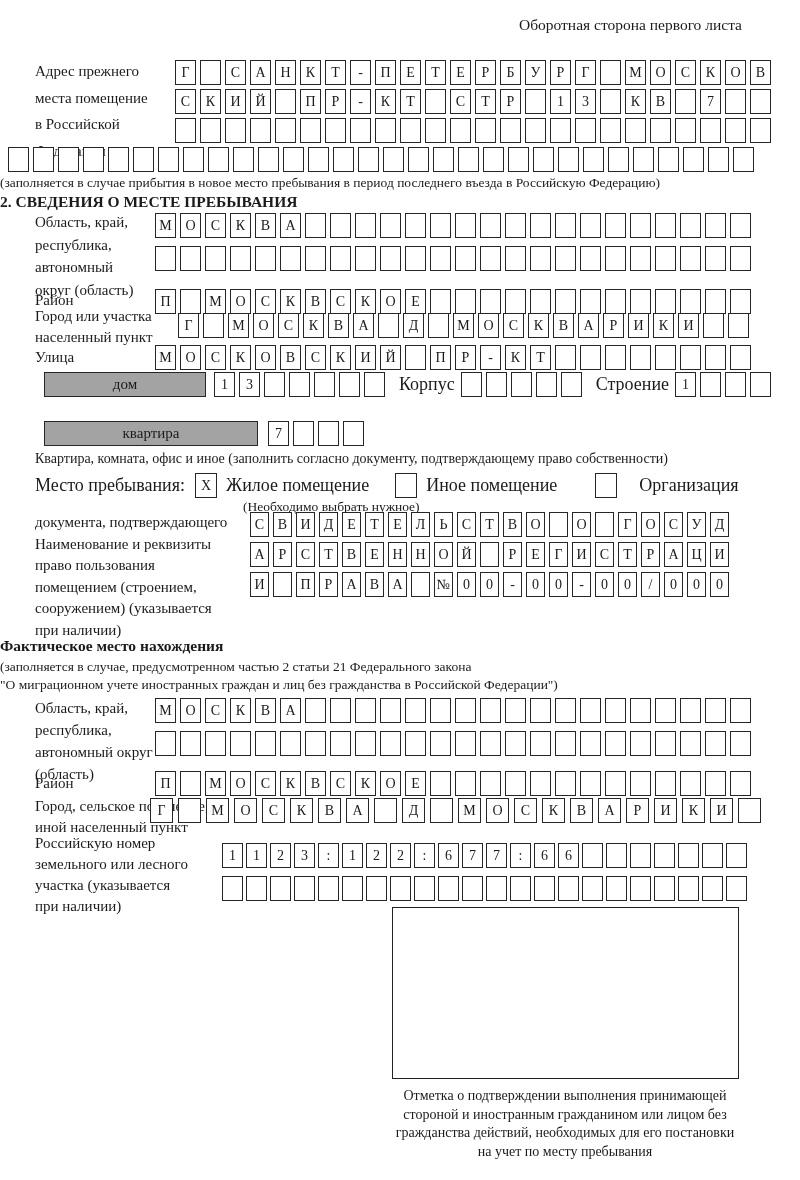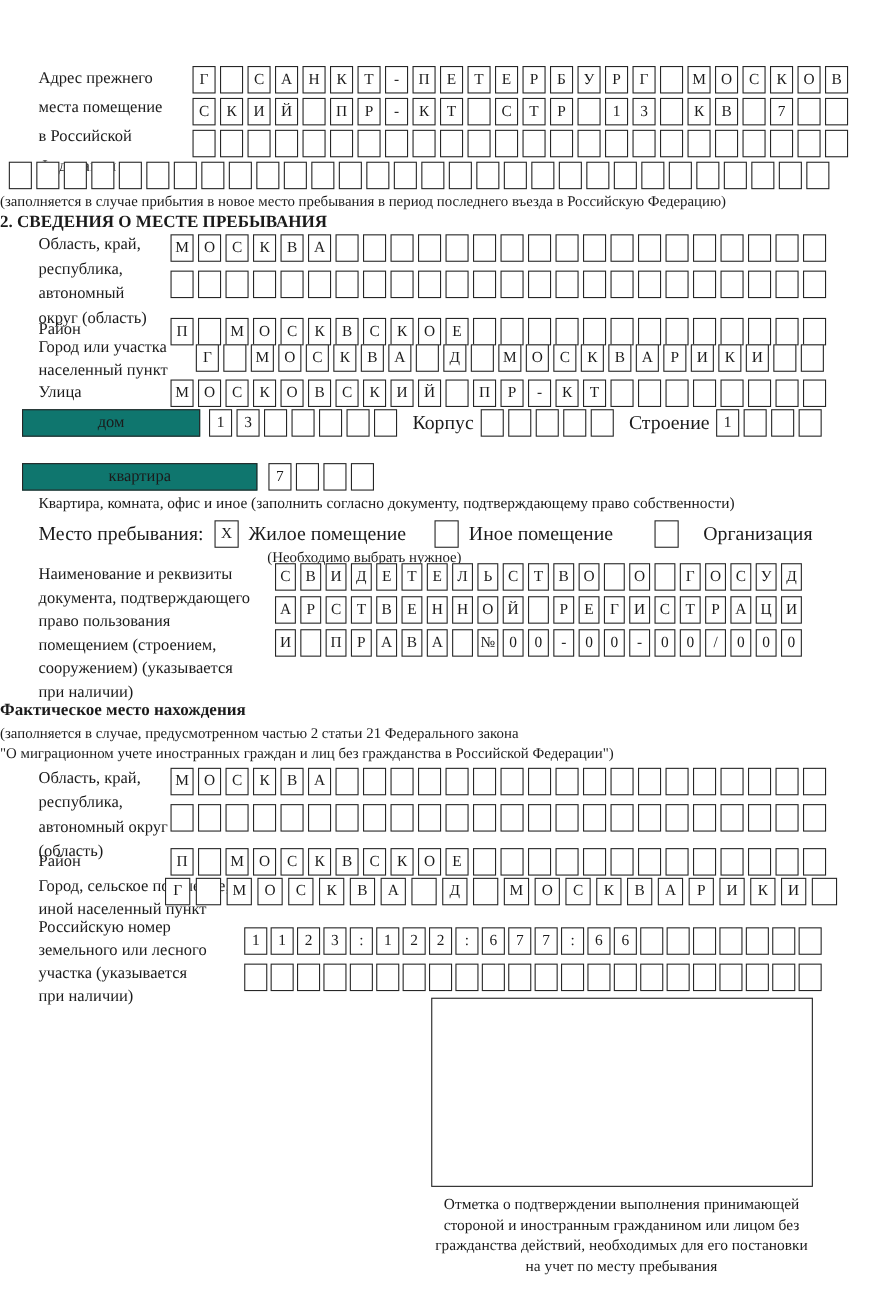--- a/index.html
+++ b/index.html
@@ -43,6 +43,7 @@
 
 <div class="page">
 
+  <div class="abs side-note">Оборотная сторона первого листа</div>
 
   <div class="abs lbl" style="left:35px;top:58px;line-height:26.5px;">
     <span>Адрес прежнего</span>

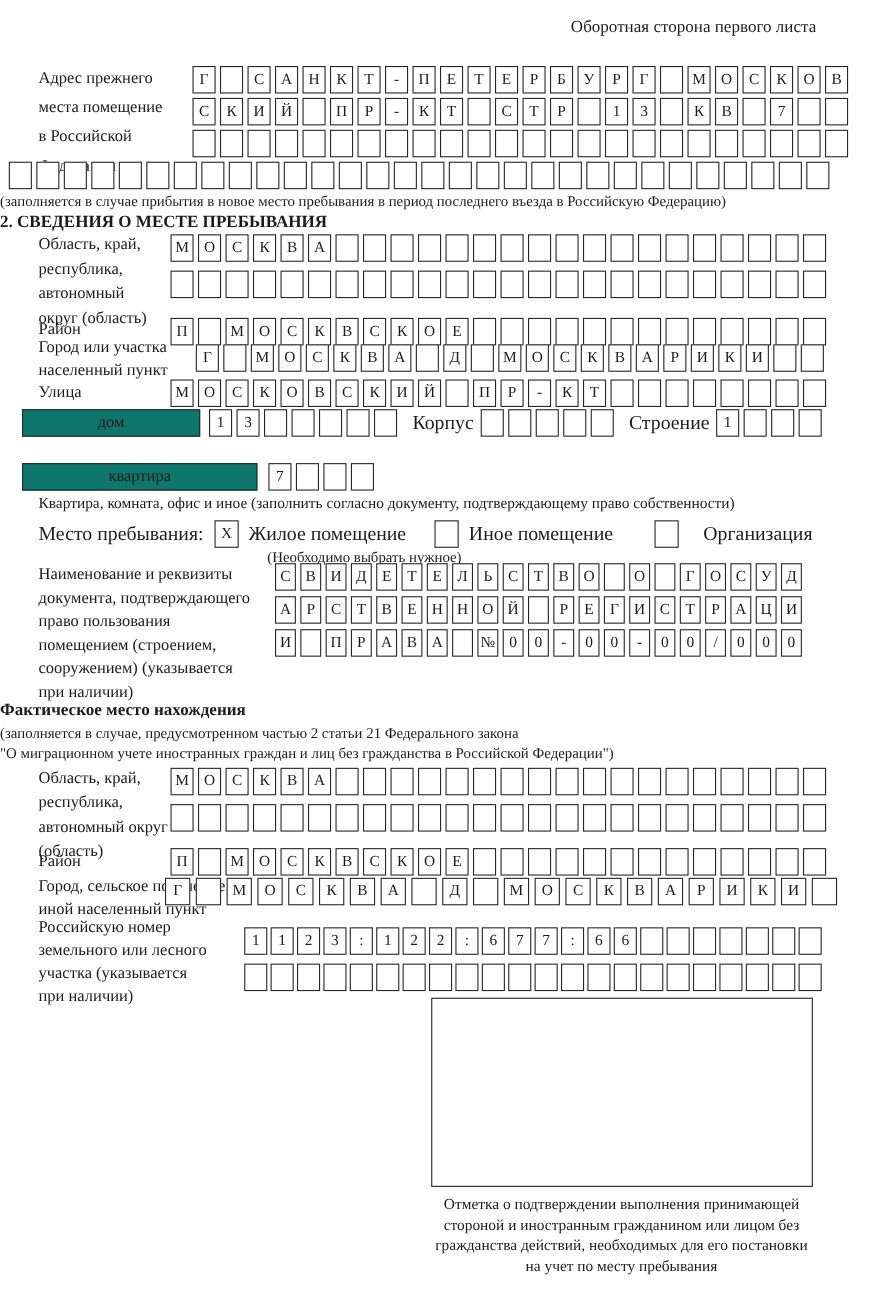--- a/index.html
+++ b/index.html
@@ -27,7 +27,7 @@
   .tight{gap:3px;}
   .inline-box{
     height:23px;border:1.4px solid #262626;display:flex;align-items:center;
-    justify-content:center;font-size:15px;flex:0 0 auto;background:#0f766e;
+    justify-content:center;font-size:15px;flex:0 0 auto;background:#a3a3a3;margin-left:24px;
   }
   .flexrow{display:flex;align-items:center;}
   .rowlabel{font-size:18px;line-height:25.8px;flex:0 0 auto;}

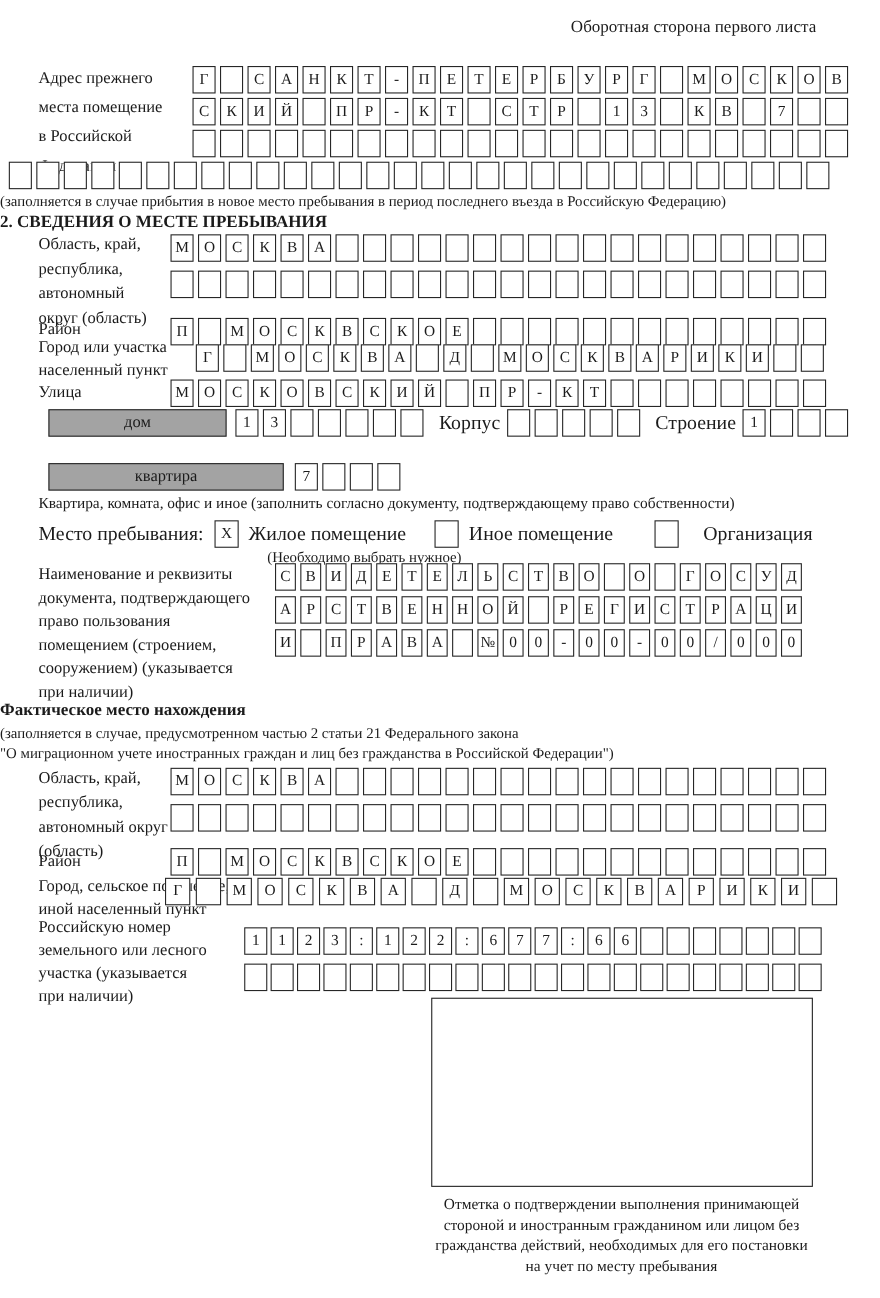--- a/index.html
+++ b/index.html
@@ -361,8 +361,8 @@
   <div class="abs small" style="left:243px;top:499px;">(Необходимо выбрать нужное)</div>
 
   <div class="abs lbl" style="left:35px;top:512px;line-height:21.5px;">
+    <span>документа, подтверждающего</span>
     <span>Наименование и реквизиты</span>
-    <span>документа, подтверждающего</span>
     <span>право пользования</span>
     <span>помещением (строением,</span>
     <span>сооружением) (указывается</span>

